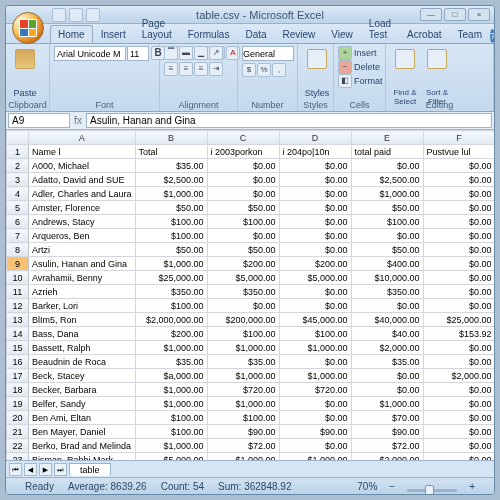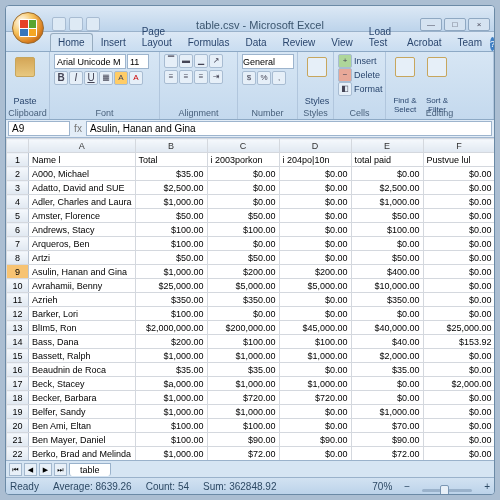--- a/index.html
+++ b/index.html
@@ -5,7 +5,7 @@
 *{margin:0;padding:0;box-sizing:border-box;font-family:"Segoe UI",Tahoma,sans-serif;font-size:10px;user-select:none}
 body{width:500px;height:500px;background:#abbed2;overflow:hidden;position:relative}
 .win{position:absolute;left:5px;top:5px;right:5px;bottom:5px;background:#cfe0f2;border:1px solid #6b8aa6;border-radius:4px;overflow:hidden;display:flex;flex-direction:column}
-.titlebar{height:26px;background:linear-gradient(#dce8f5,#bdd4eb);display:flex;align-items:flex-end;padding:0 4px;border-bottom:1px solid #9ab2cb}
+.titlebar{height:18px;background:linear-gradient(#dce8f5,#bdd4eb);display:flex;align-items:center;padding:0 4px;border-bottom:1px solid #9ab2cb}
 .orb{width:32px;height:32px;background:radial-gradient(circle at 30% 30%,#fff,#f6c35e 40%,#d97d1e 70%,#8b3e0d);border-radius:50%;border:1px solid #9a6b2f;position:absolute;left:6px;top:6px;z-index:10;display:flex;align-items:center;justify-content:center}
 .orb-in{width:18px;height:18px;background:#fff;border-radius:2px;display:grid;grid-template:1fr 1fr/1fr 1fr;gap:1px;padding:1px}
 .orb-in span:nth-child(1){background:#e74127}.orb-in span:nth-child(2){background:#5aa530}.orb-in span:nth-child(3){background:#3777bc}.orb-in span:nth-child(4){background:#f5a623}

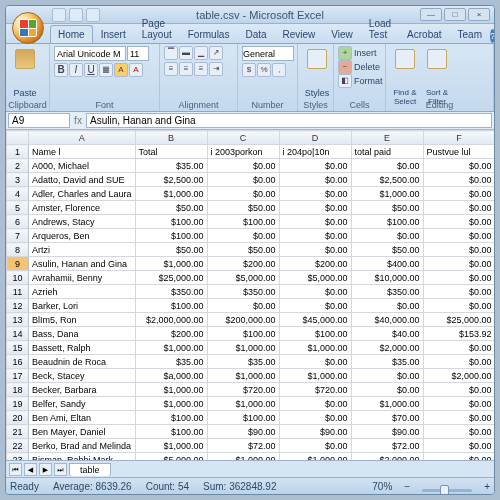--- a/index.html
+++ b/index.html
@@ -104,7 +104,7 @@
       <div class="grp-lbl">Clipboard</div>
     </div>
     <div class="grp" style="width:110px">
-      <div class="grp-body" style="flex-direction:column;gap:2px">
+      <div class="grp-body" style="gap:2px">
         <div class="font-sel">
           <input value="Arial Unicode M" style="">
           <input class="sz" value="11" style="">

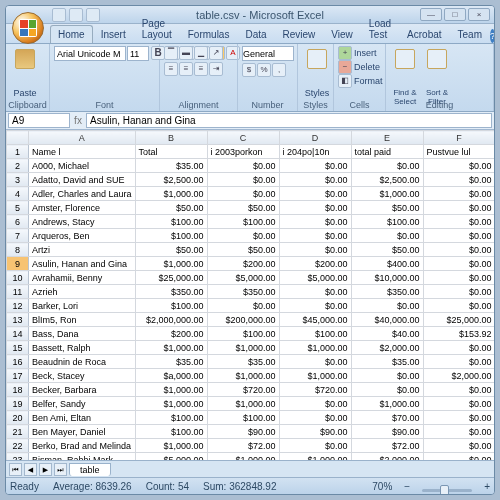--- a/index.html
+++ b/index.html
@@ -47,7 +47,7 @@
 .sheet-tabs{height:17px;background:#d6e5f3;border-top:1px solid #9ab2cb;display:flex;align-items:center;padding:0 3px;gap:2px}
 .sheet-tabs .nav{width:13px;height:13px;border:1px solid #a3b8ce;background:#e8f0f8;font-size:7px;text-align:center;line-height:11px}
 .sheet-tabs .sh{padding:1px 10px;background:#fff;border:1px solid #9ab2cb;border-bottom:none;border-radius:0 0 3px 3px;font-size:9px}
-.status{height:17px;background:linear-gradient(#d2e2f2,#bcd3ea);border-top:1px solid #9ab2cb;display:flex;align-items:center;padding:0 4px;gap:14px;color:#2d4964;font-size:9px}
+.status{height:17px;background:linear-gradient(#d2e2f2,#bcd3ea);border-top:1px solid #9ab2cb;display:flex;align-items:center;padding:0 19px;gap:14px;color:#2d4964;font-size:9px}
 .status .zoom{margin-left:auto;display:flex;align-items:flex-end;gap:12px}
 .slider{width:50px;height:3px;background:#9ab2cb;position:relative;border-radius:2px}
 .slider::after{content:"";position:absolute;width:7px;height:10px;background:#e8f0f8;border:1px solid #7a96b3;left:35%;top:-4px;border-radius:2px}

